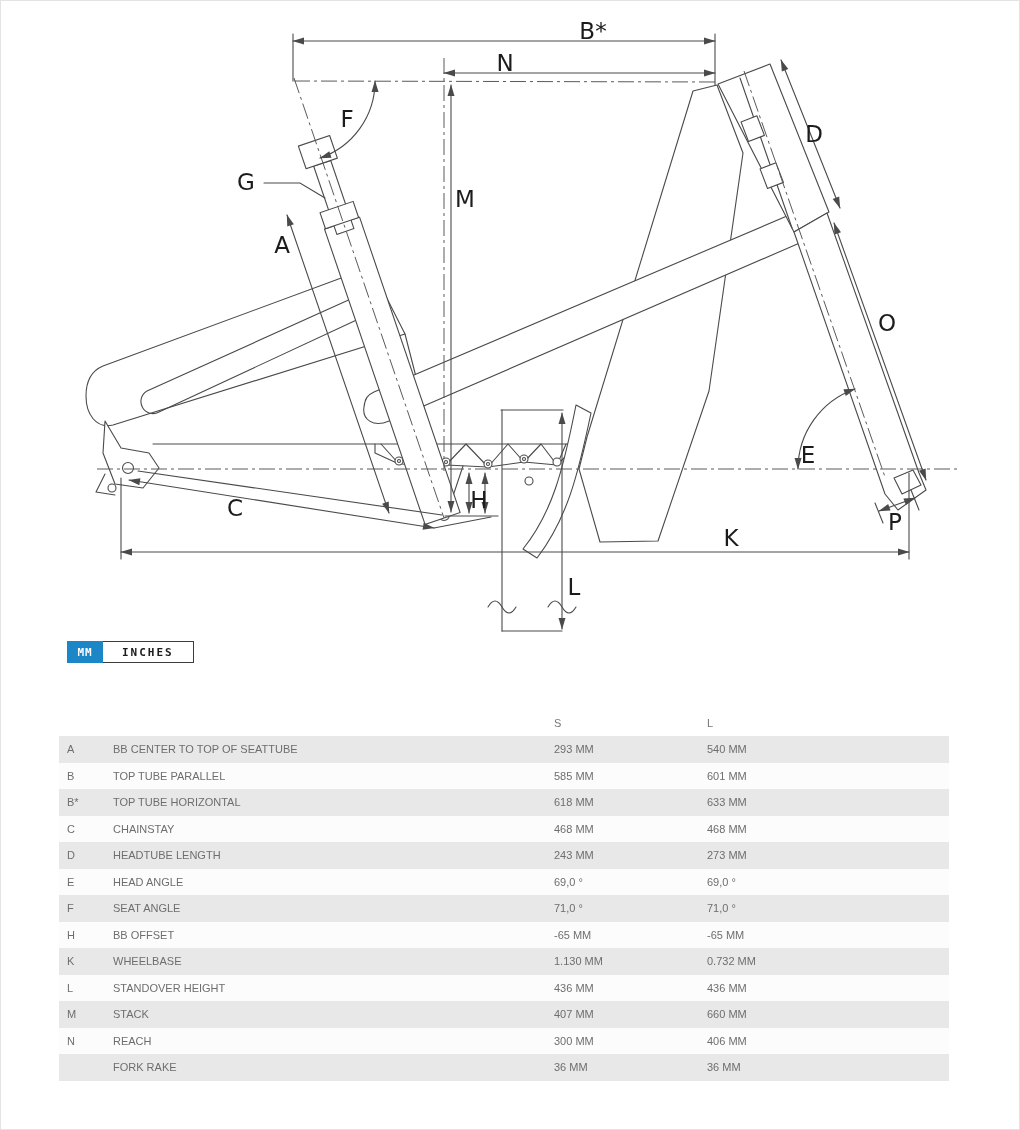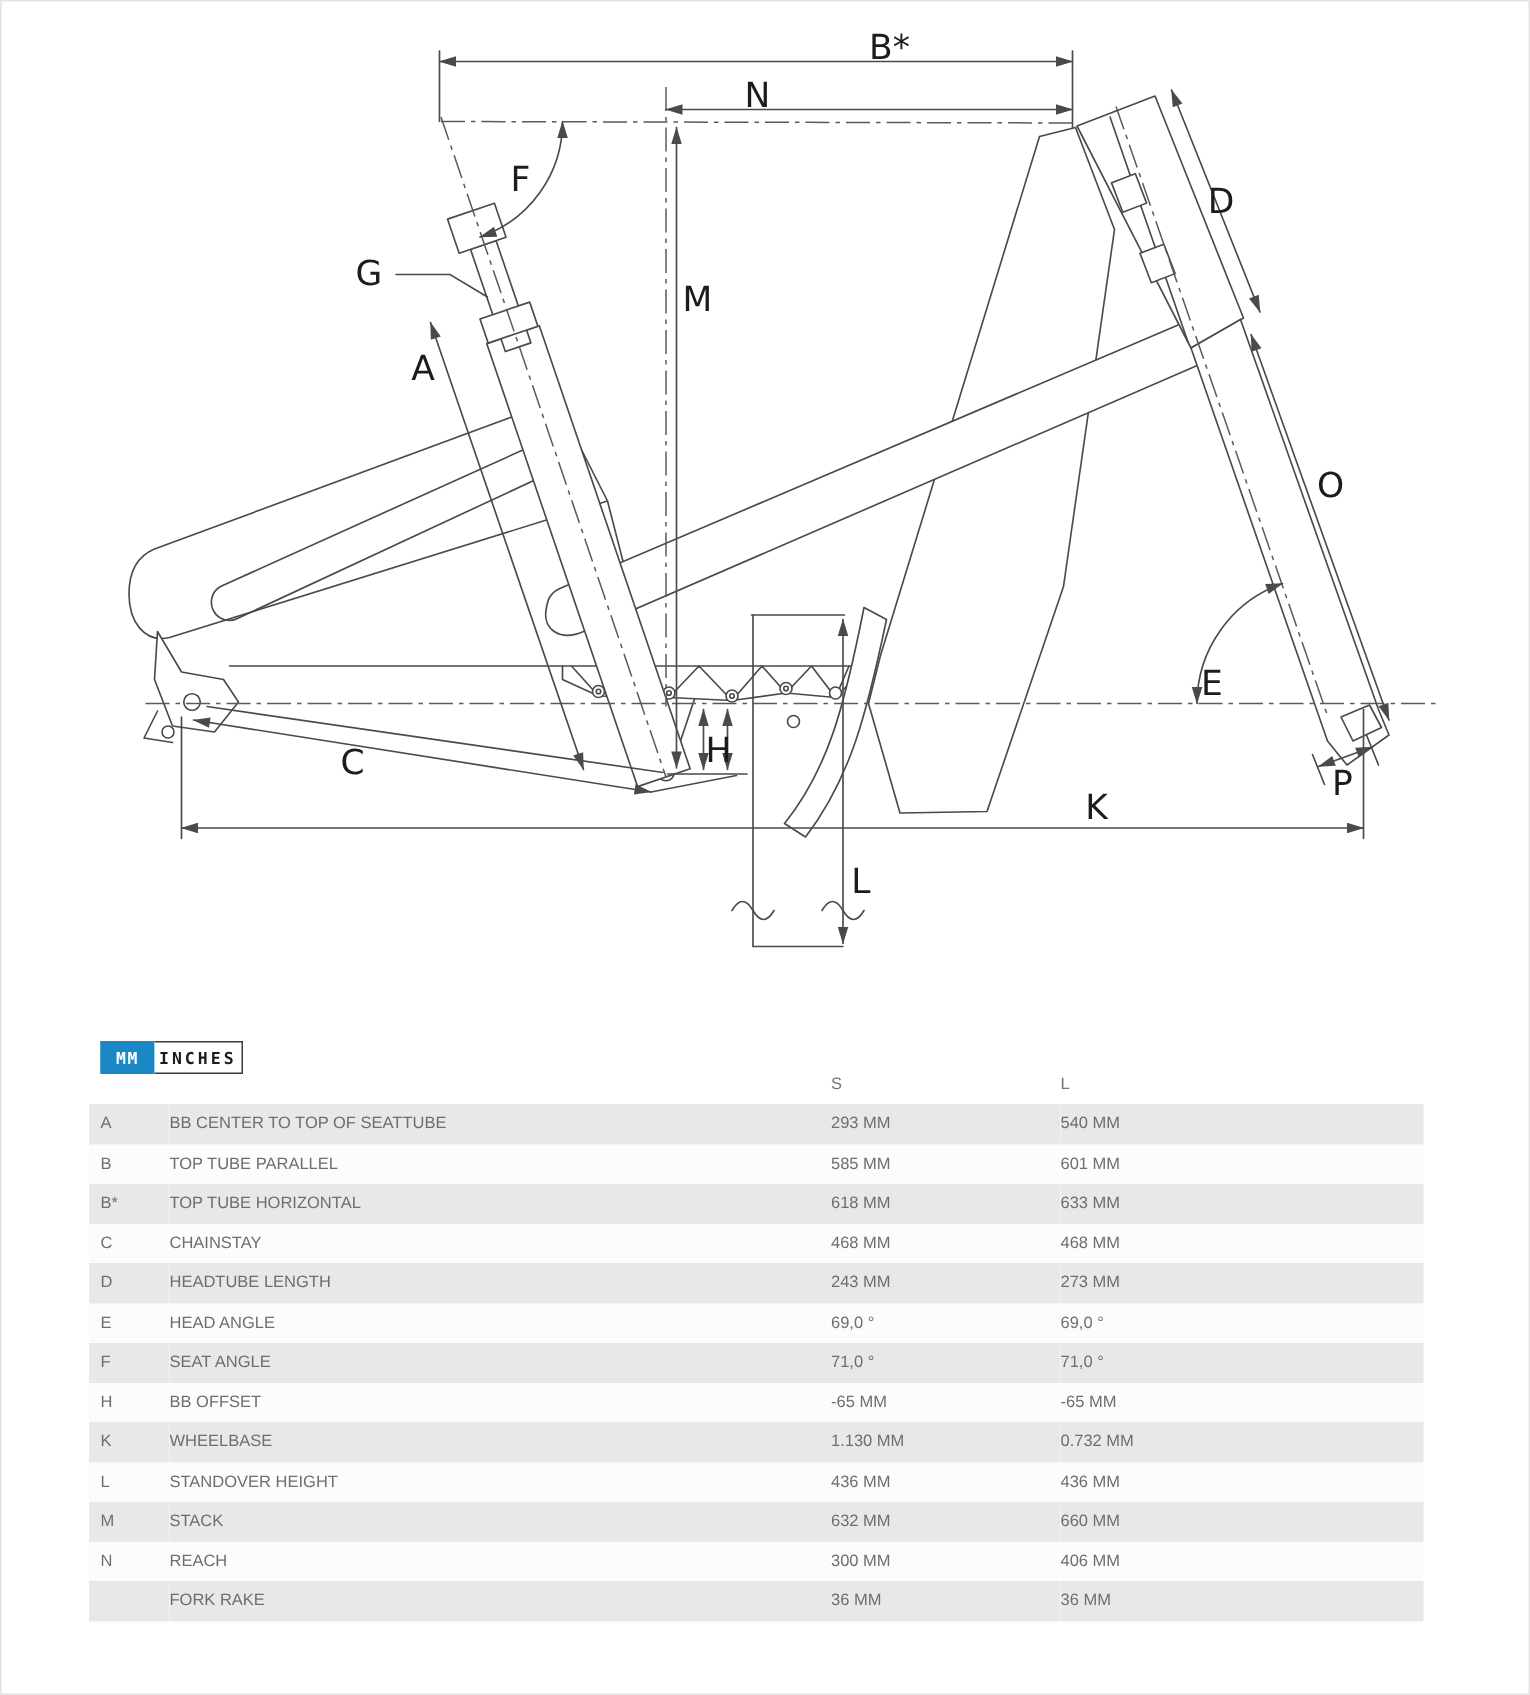--- a/index.html
+++ b/index.html
@@ -14,7 +14,7 @@
     font-size:23px; fill:#1c1c1c;
   }
   .unit-toggle {
-    position:absolute; left:66px; top:693px; display:flex; align-items:stretch;
+    position:absolute; left:66px; top:640px; display:flex; align-items:stretch;
     font-family:"DejaVu Sans Mono","Liberation Mono",monospace;
     font-size:11px; font-weight:bold;
   }

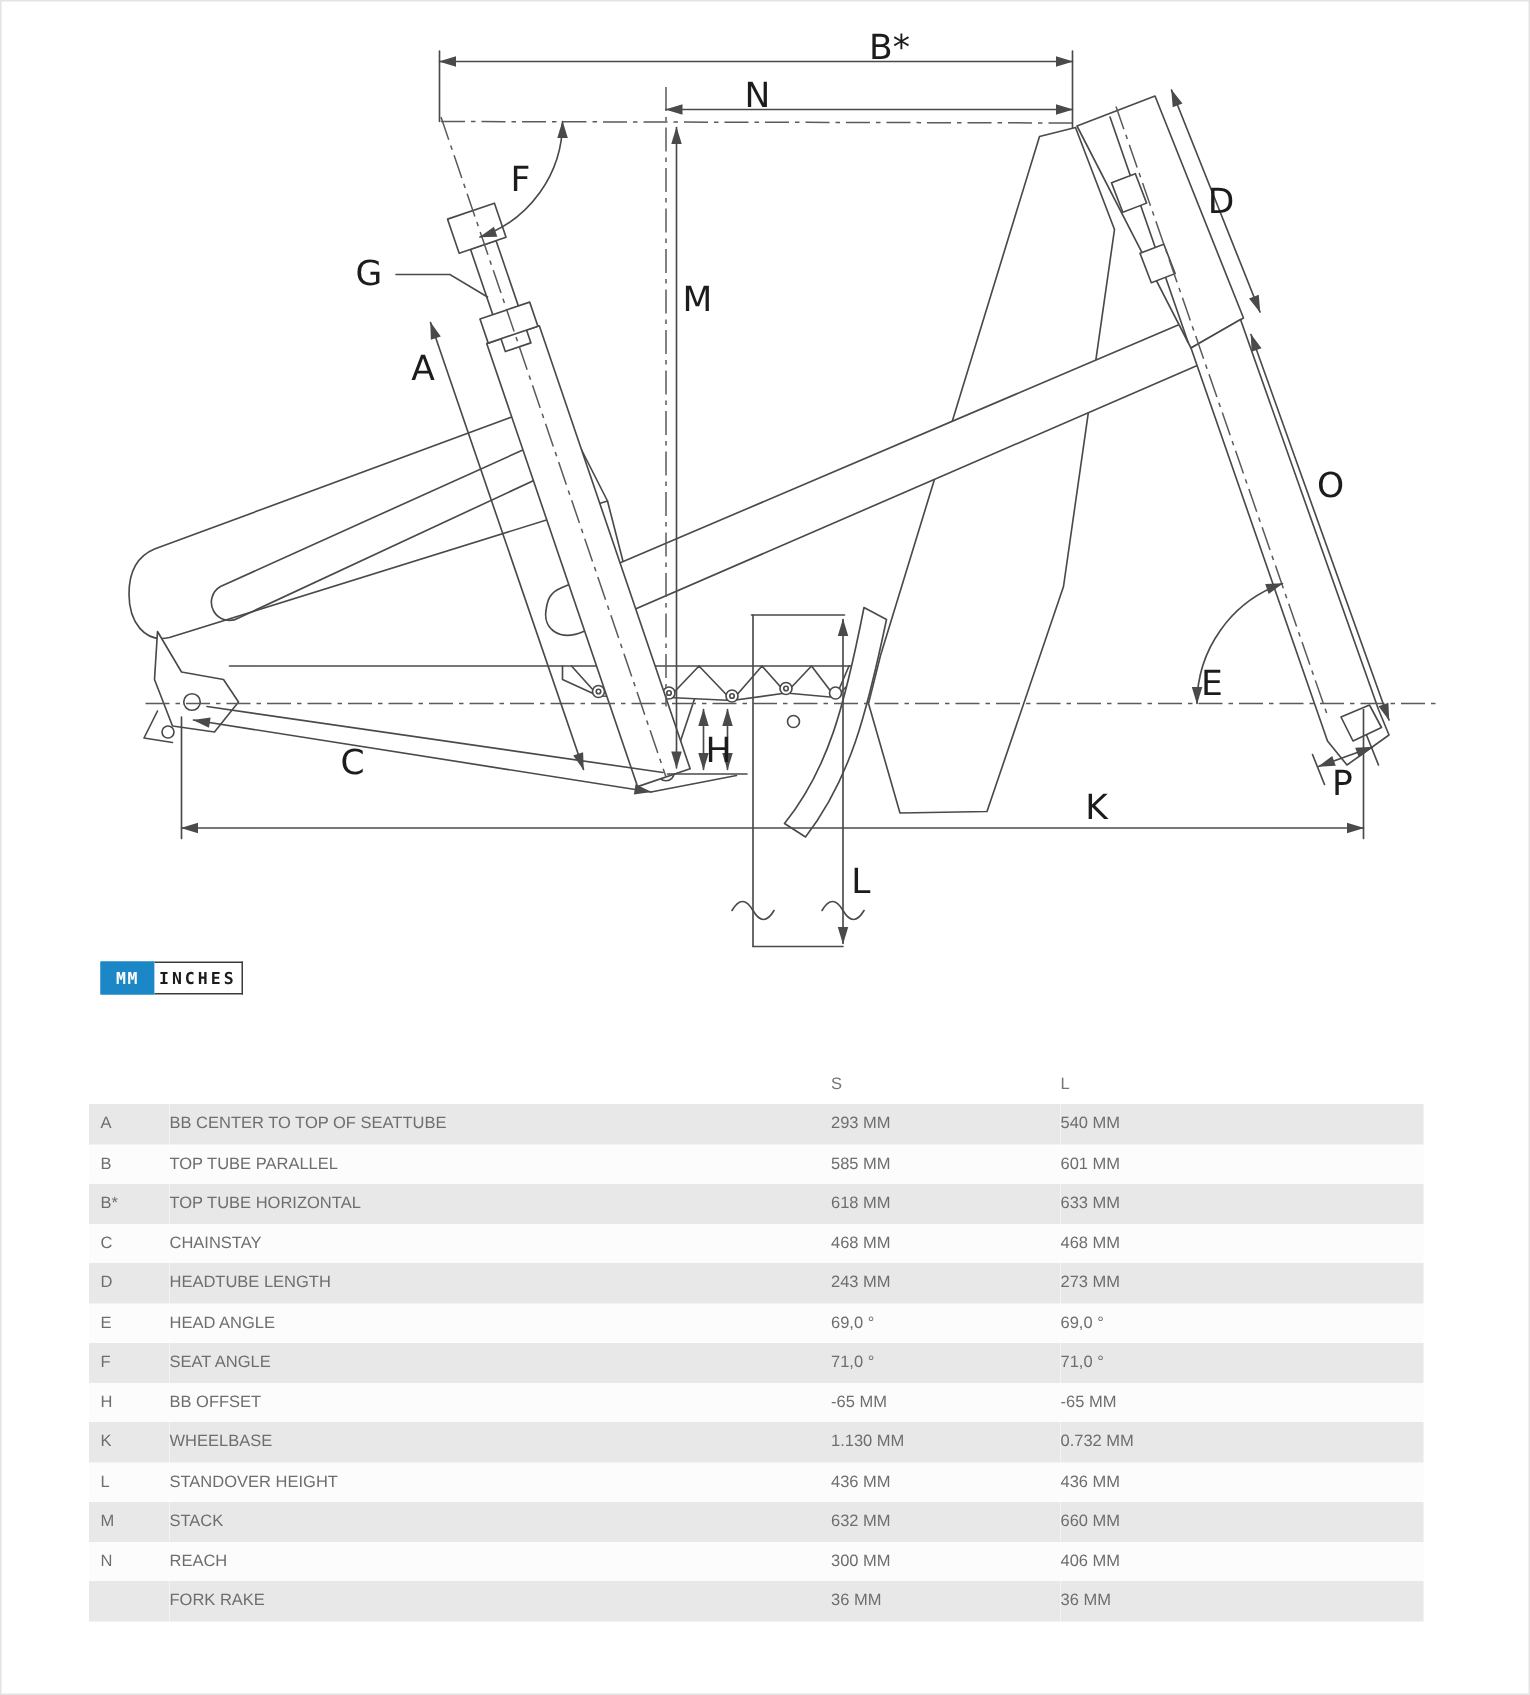--- a/index.html
+++ b/index.html
@@ -20,7 +20,7 @@
   }
   .unit-btn { height:22px; display:flex; align-items:center; justify-content:center; cursor:pointer; box-sizing:border-box; }
   .unit-mm { background:#1b87c6; color:#fff; width:36px; letter-spacing:1px; border:1px solid #1b87c6; }
-  .unit-in { background:#fff; color:#1c1c1c; padding:0 3px; letter-spacing:2px; border:1px solid #3c3c3c; border-left:none; }
+  .unit-in { background:#fff; color:#1c1c1c; padding:0 19px; letter-spacing:2px; border:1px solid #3c3c3c; border-left:none; }
   table.geo {
     position:absolute; left:58px; top:708px; width:890px;
     border-collapse:collapse; table-layout:fixed;

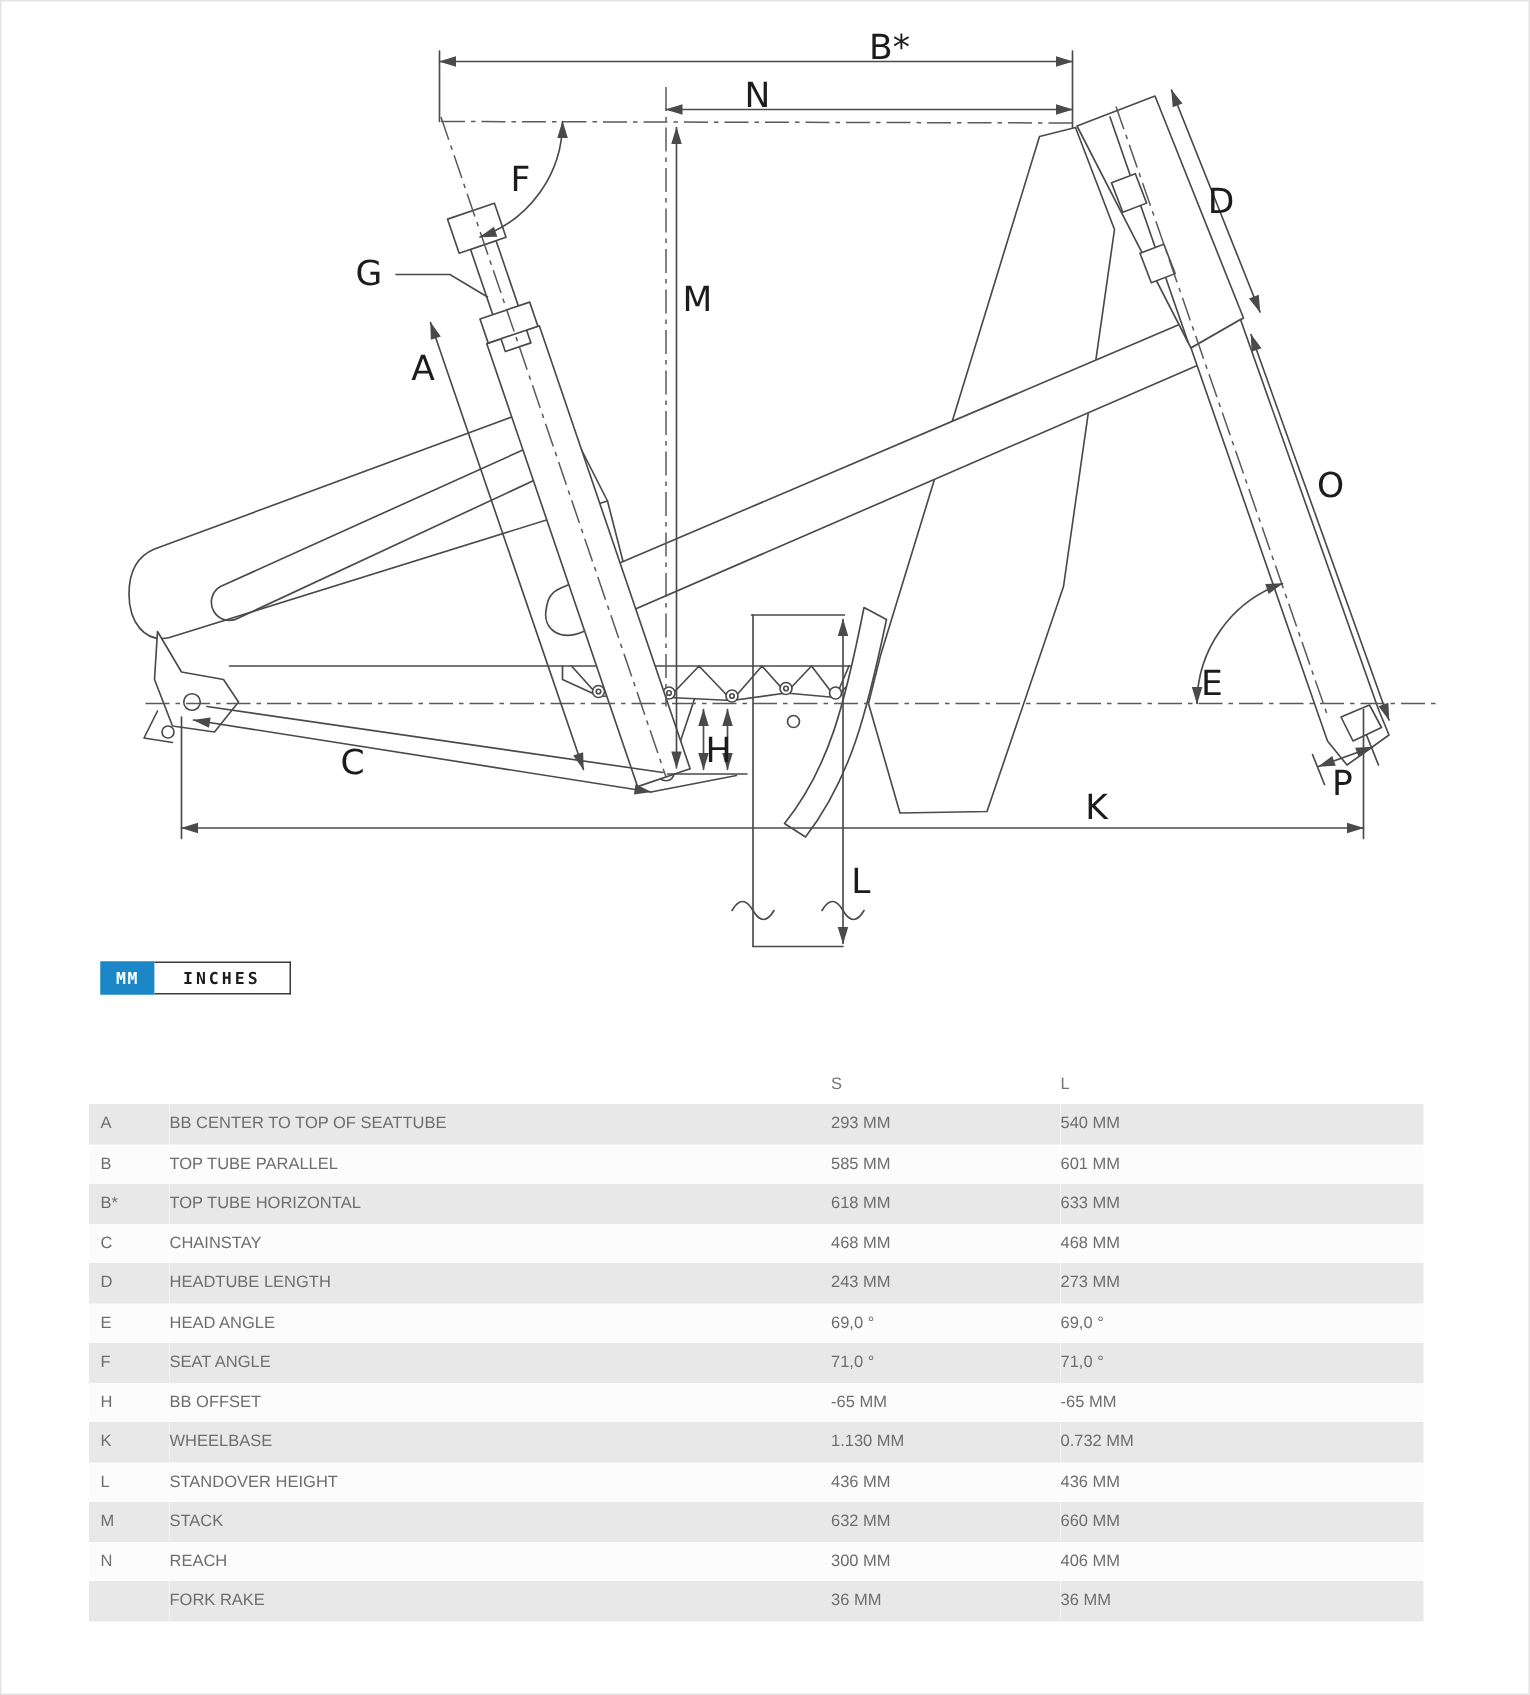--- a/index.html
+++ b/index.html
@@ -244,7 +244,7 @@
       <tr>
         <td class="c-key">M</td>
         <td>STACK</td>
-        <td>632 MM</td>
+        <td>407 MM</td>
         <td>660 MM</td>
       </tr>
       <tr>

